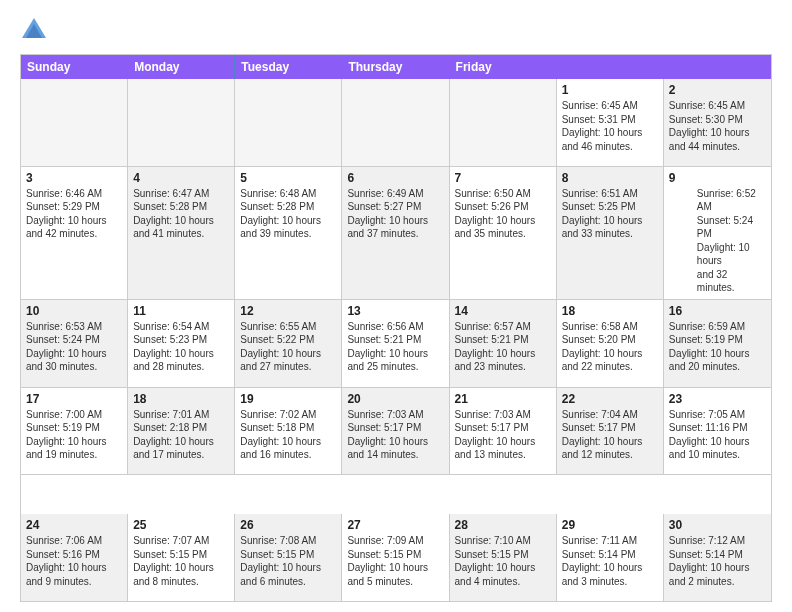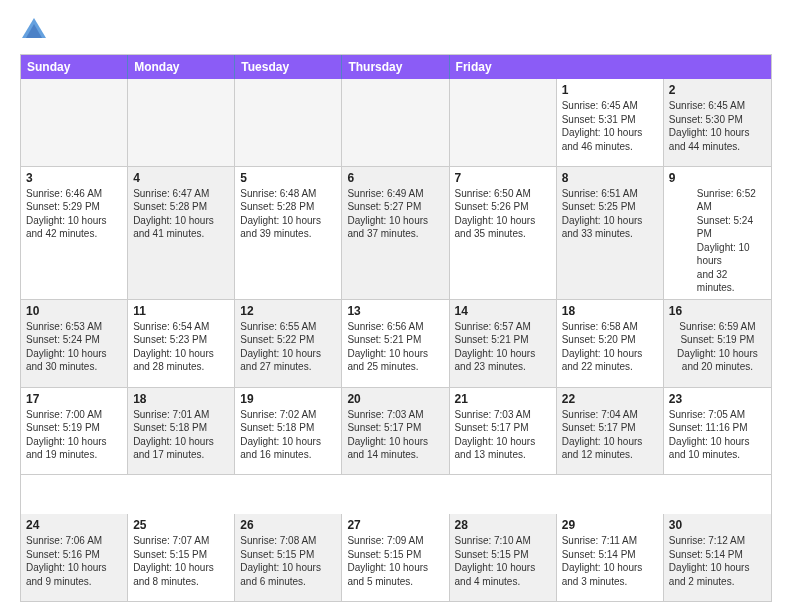--- a/index.html
+++ b/index.html
@@ -262,7 +262,7 @@
           </div>
           <div class="cal-cell shaded">
             <span class="day-num">16</span>
-            <div class="cell-info" style="white-space: pre-line; text-align: center;">Sunrise: 6:59 AM
+            <div class="cell-info" style="white-space: pre-line;">Sunrise: 6:59 AM
 Sunset: 5:19 PM
 Daylight: 10 hours
 and 20 minutes.</div>

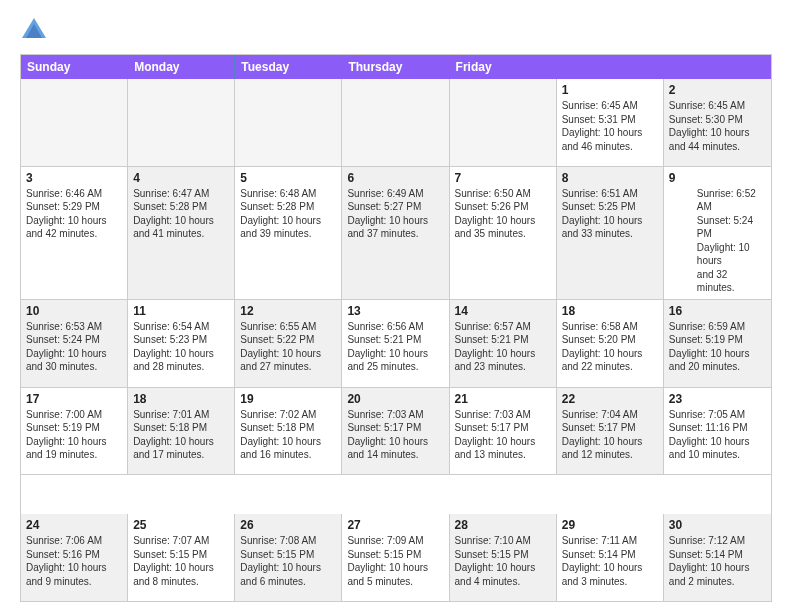--- a/index.html
+++ b/index.html
@@ -279,7 +279,7 @@
           <div class="cal-cell shaded">
             <span class="day-num">18</span>
             <div class="cell-info" style="white-space: pre-line;">Sunrise: 7:01 AM
-Sunset: 5:18 PM
+Sunset: 2:18 PM
 Daylight: 10 hours
 and 17 minutes.</div>
           </div>

